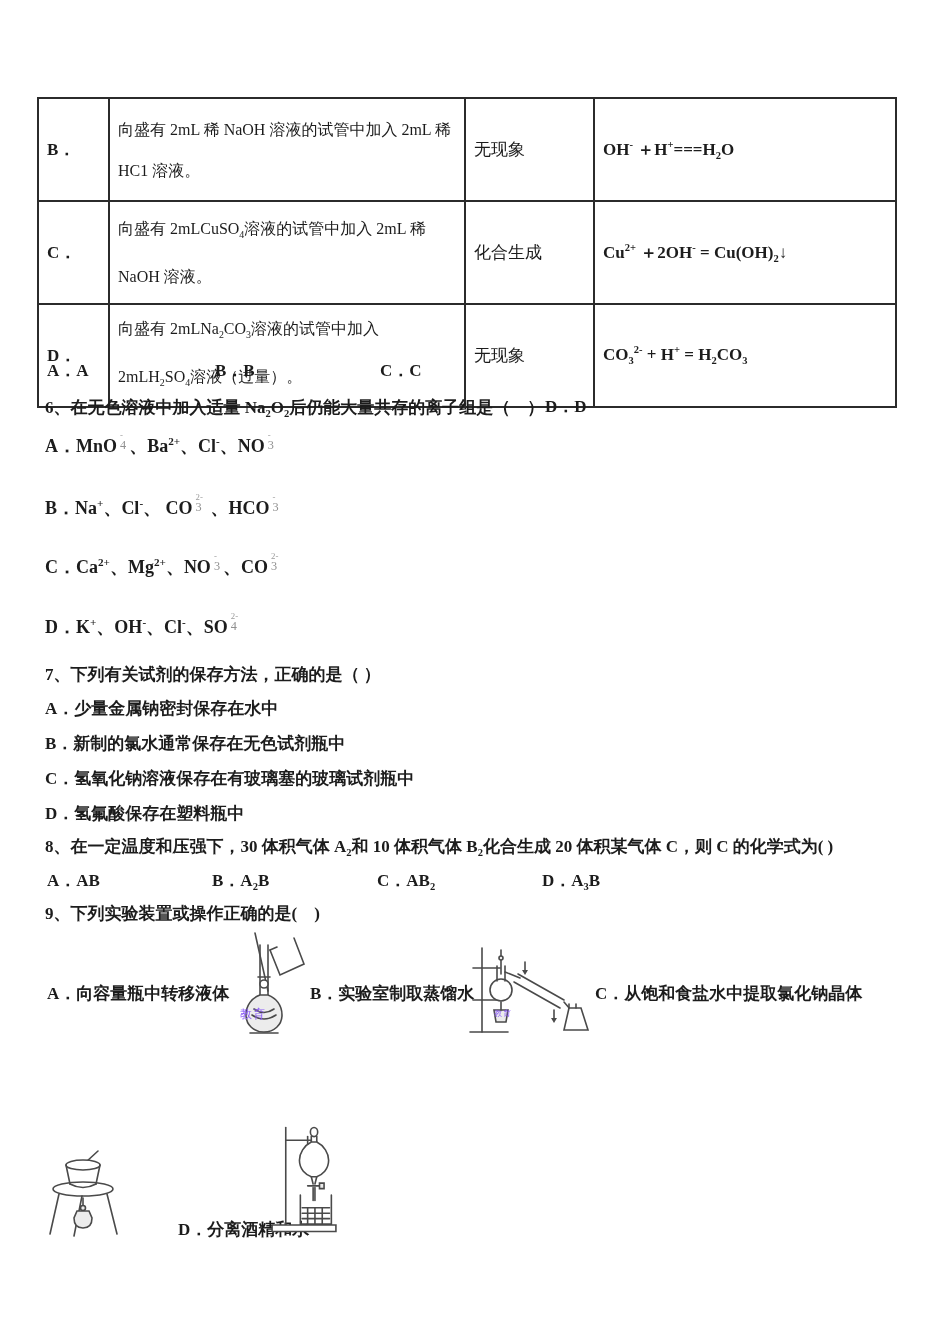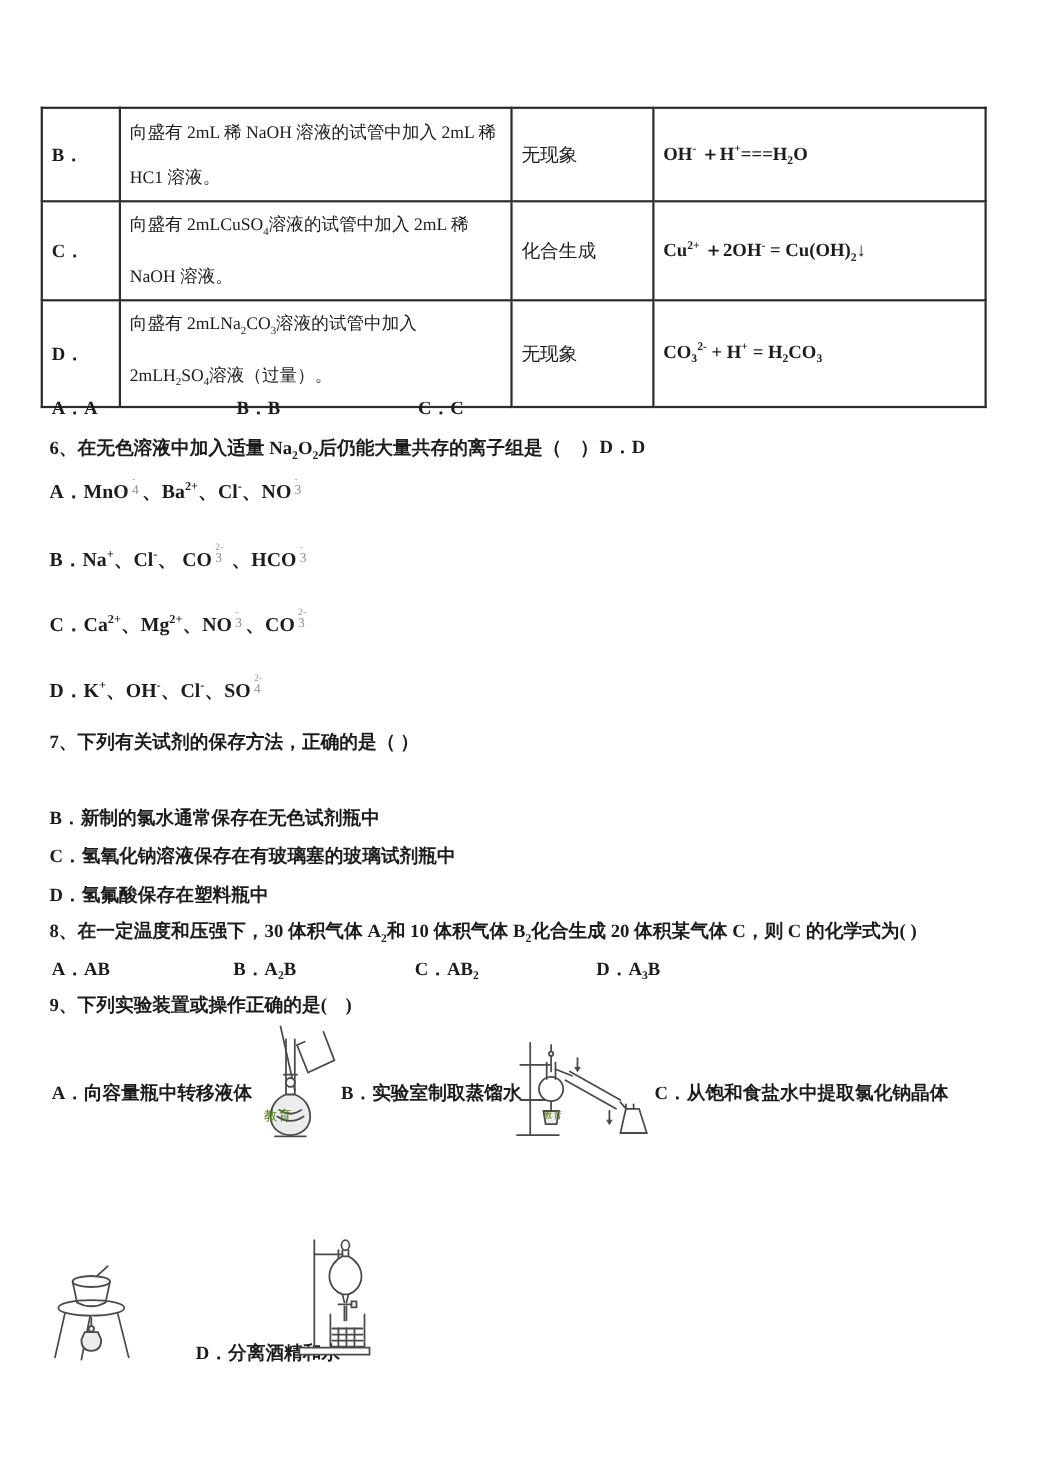--- a/index.html
+++ b/index.html
@@ -7,7 +7,7 @@
         font-family:"Liberation Serif","DejaVu Serif",serif;color:#1c1c1c;}
   
   table.exp{position:absolute;left:37px;top:97px;width:858px;border-collapse:collapse;table-layout:fixed;}
-  table.exp td{border:2px solid #2b2b2b;height:85px;vertical-align:middle;padding:0 8px;box-sizing:border-box;}
+  table.exp td{border:2px solid #2b2b2b;height:103px;vertical-align:middle;padding:0 8px;box-sizing:border-box;}
   td.c-letter{width:71px;font-weight:700;font-size:17px;padding-left:12px;}
   td.c-desc{width:356px;font-size:16px;line-height:41px;font-weight:400;}
   td.c-phen{width:129px;font-size:17px;font-weight:400;}

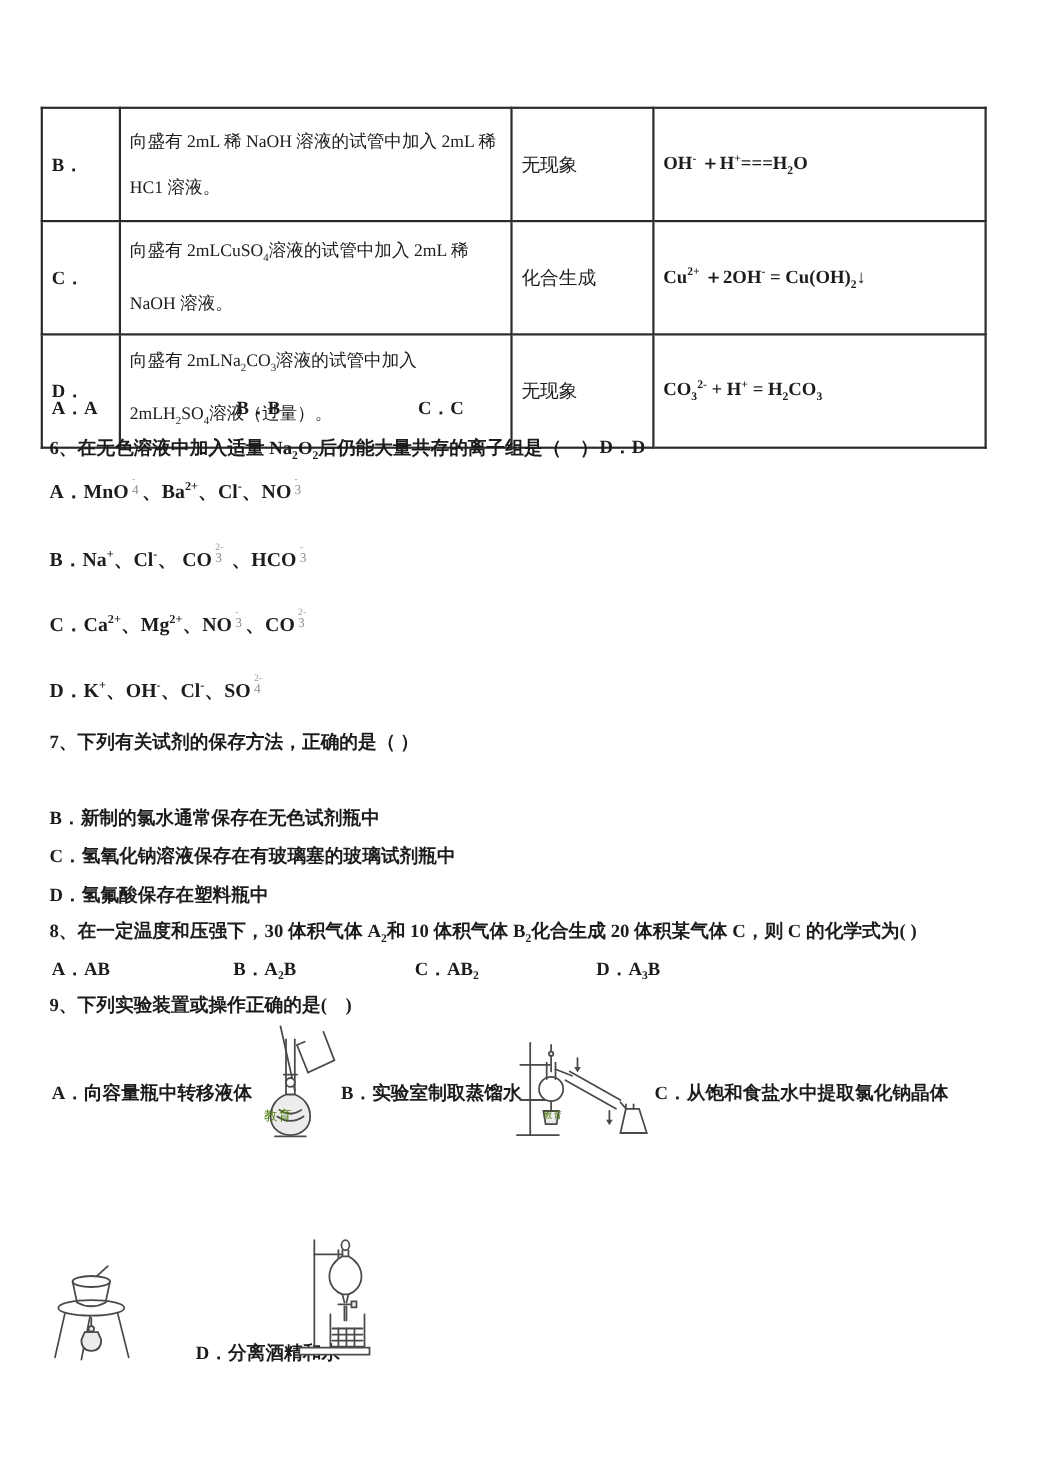--- a/index.html
+++ b/index.html
@@ -83,6 +83,7 @@
   <div class="abs ionopt" style="left:45px;top:614px;">D．K<sup>+</sup>、OH<sup>-</sup>、Cl<sup>-</sup>、SO<span class="stack"><span class="s-top">2-</span><span class="s-bot">4</span></span></div>
 
   <div class="abs stem" style="left:45px;top:663px;">7、下列有关试剂的保存方法，正确的是（      ）</div>
+  <div class="abs opt" style="left:45px;top:697px;">A．少量金属钠密封保存在水中</div>
   <div class="abs opt" style="left:45px;top:767px;">C．氢氧化钠溶液保存在有玻璃塞的玻璃试剂瓶中</div>
   <div class="abs opt" style="left:45px;top:732px;">B．新制的氯水通常保存在无色试剂瓶中</div>
   <div class="abs opt" style="left:45px;top:802px;">D．氢氟酸保存在塑料瓶中</div>

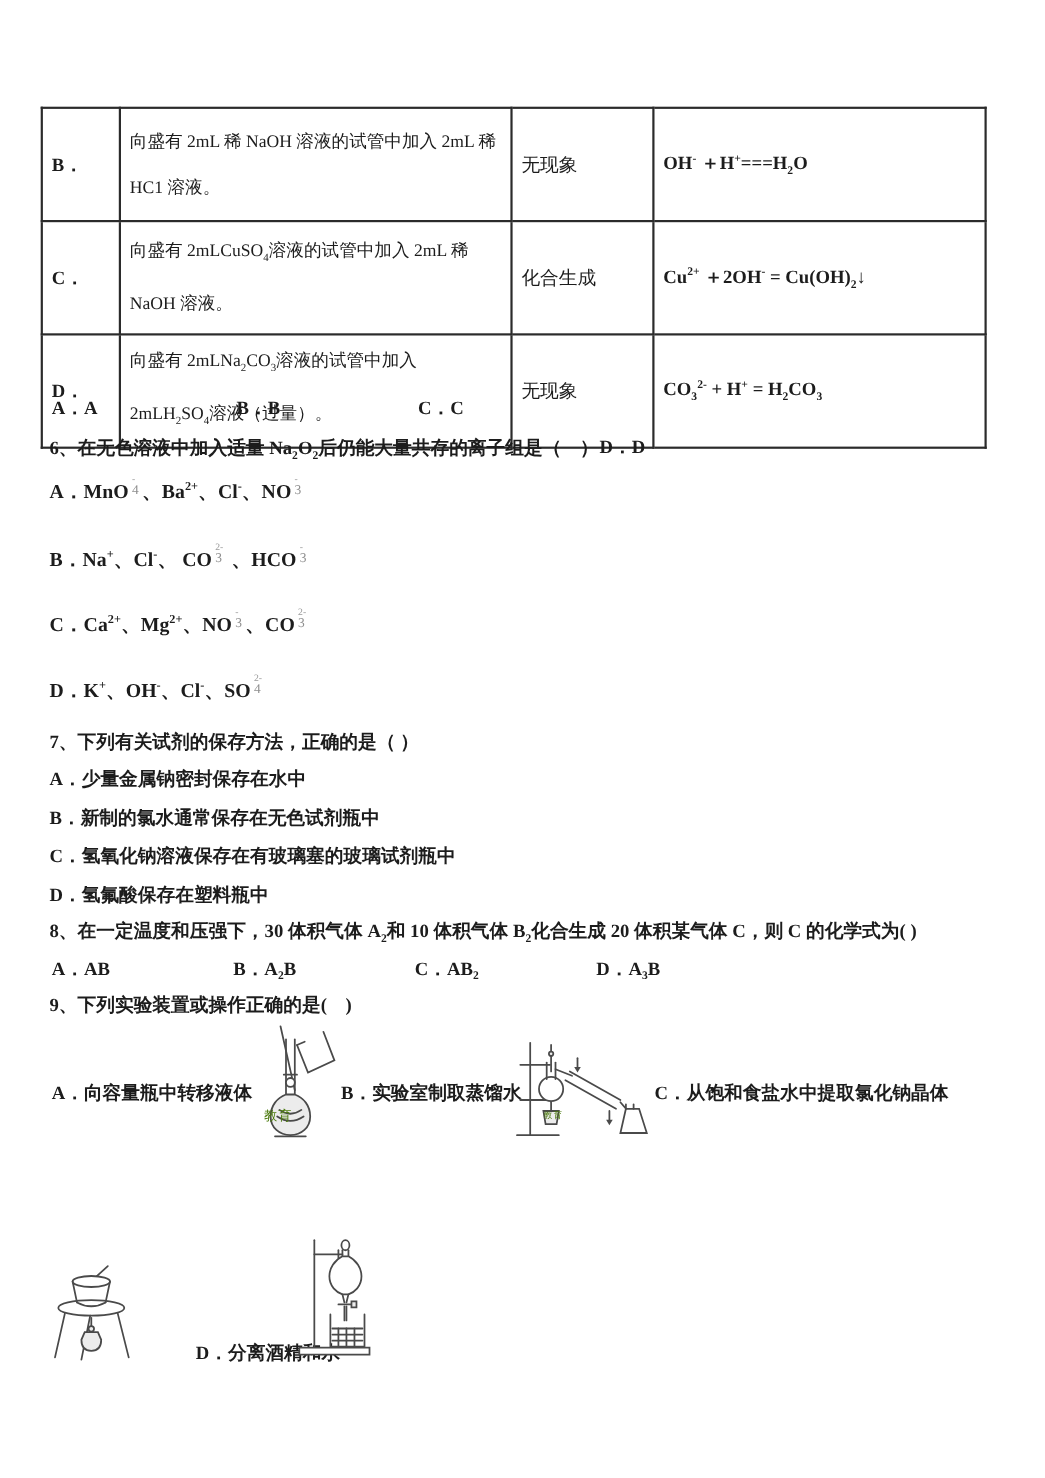--- a/index.html
+++ b/index.html
@@ -26,7 +26,7 @@
          font-size:0.68em;color:#8f8f8f;margin:0 3px;font-weight:500;}
   .stack .s-top{display:block;font-size:0.72em;line-height:0.65;color:#9b9b9b;}
   .stack .s-bot{display:block;}
-  .watermark{position:absolute;color:#4d7c0f;font-size:12px;letter-spacing:1px;white-space:nowrap;}
+  .watermark{position:absolute;color:#8b5cf6;font-size:12px;letter-spacing:1px;white-space:nowrap;}
   .watermark.small{font-size:8px;}
   svg{position:absolute;overflow:visible;}
   svg *{vector-effect:non-scaling-stroke;}

